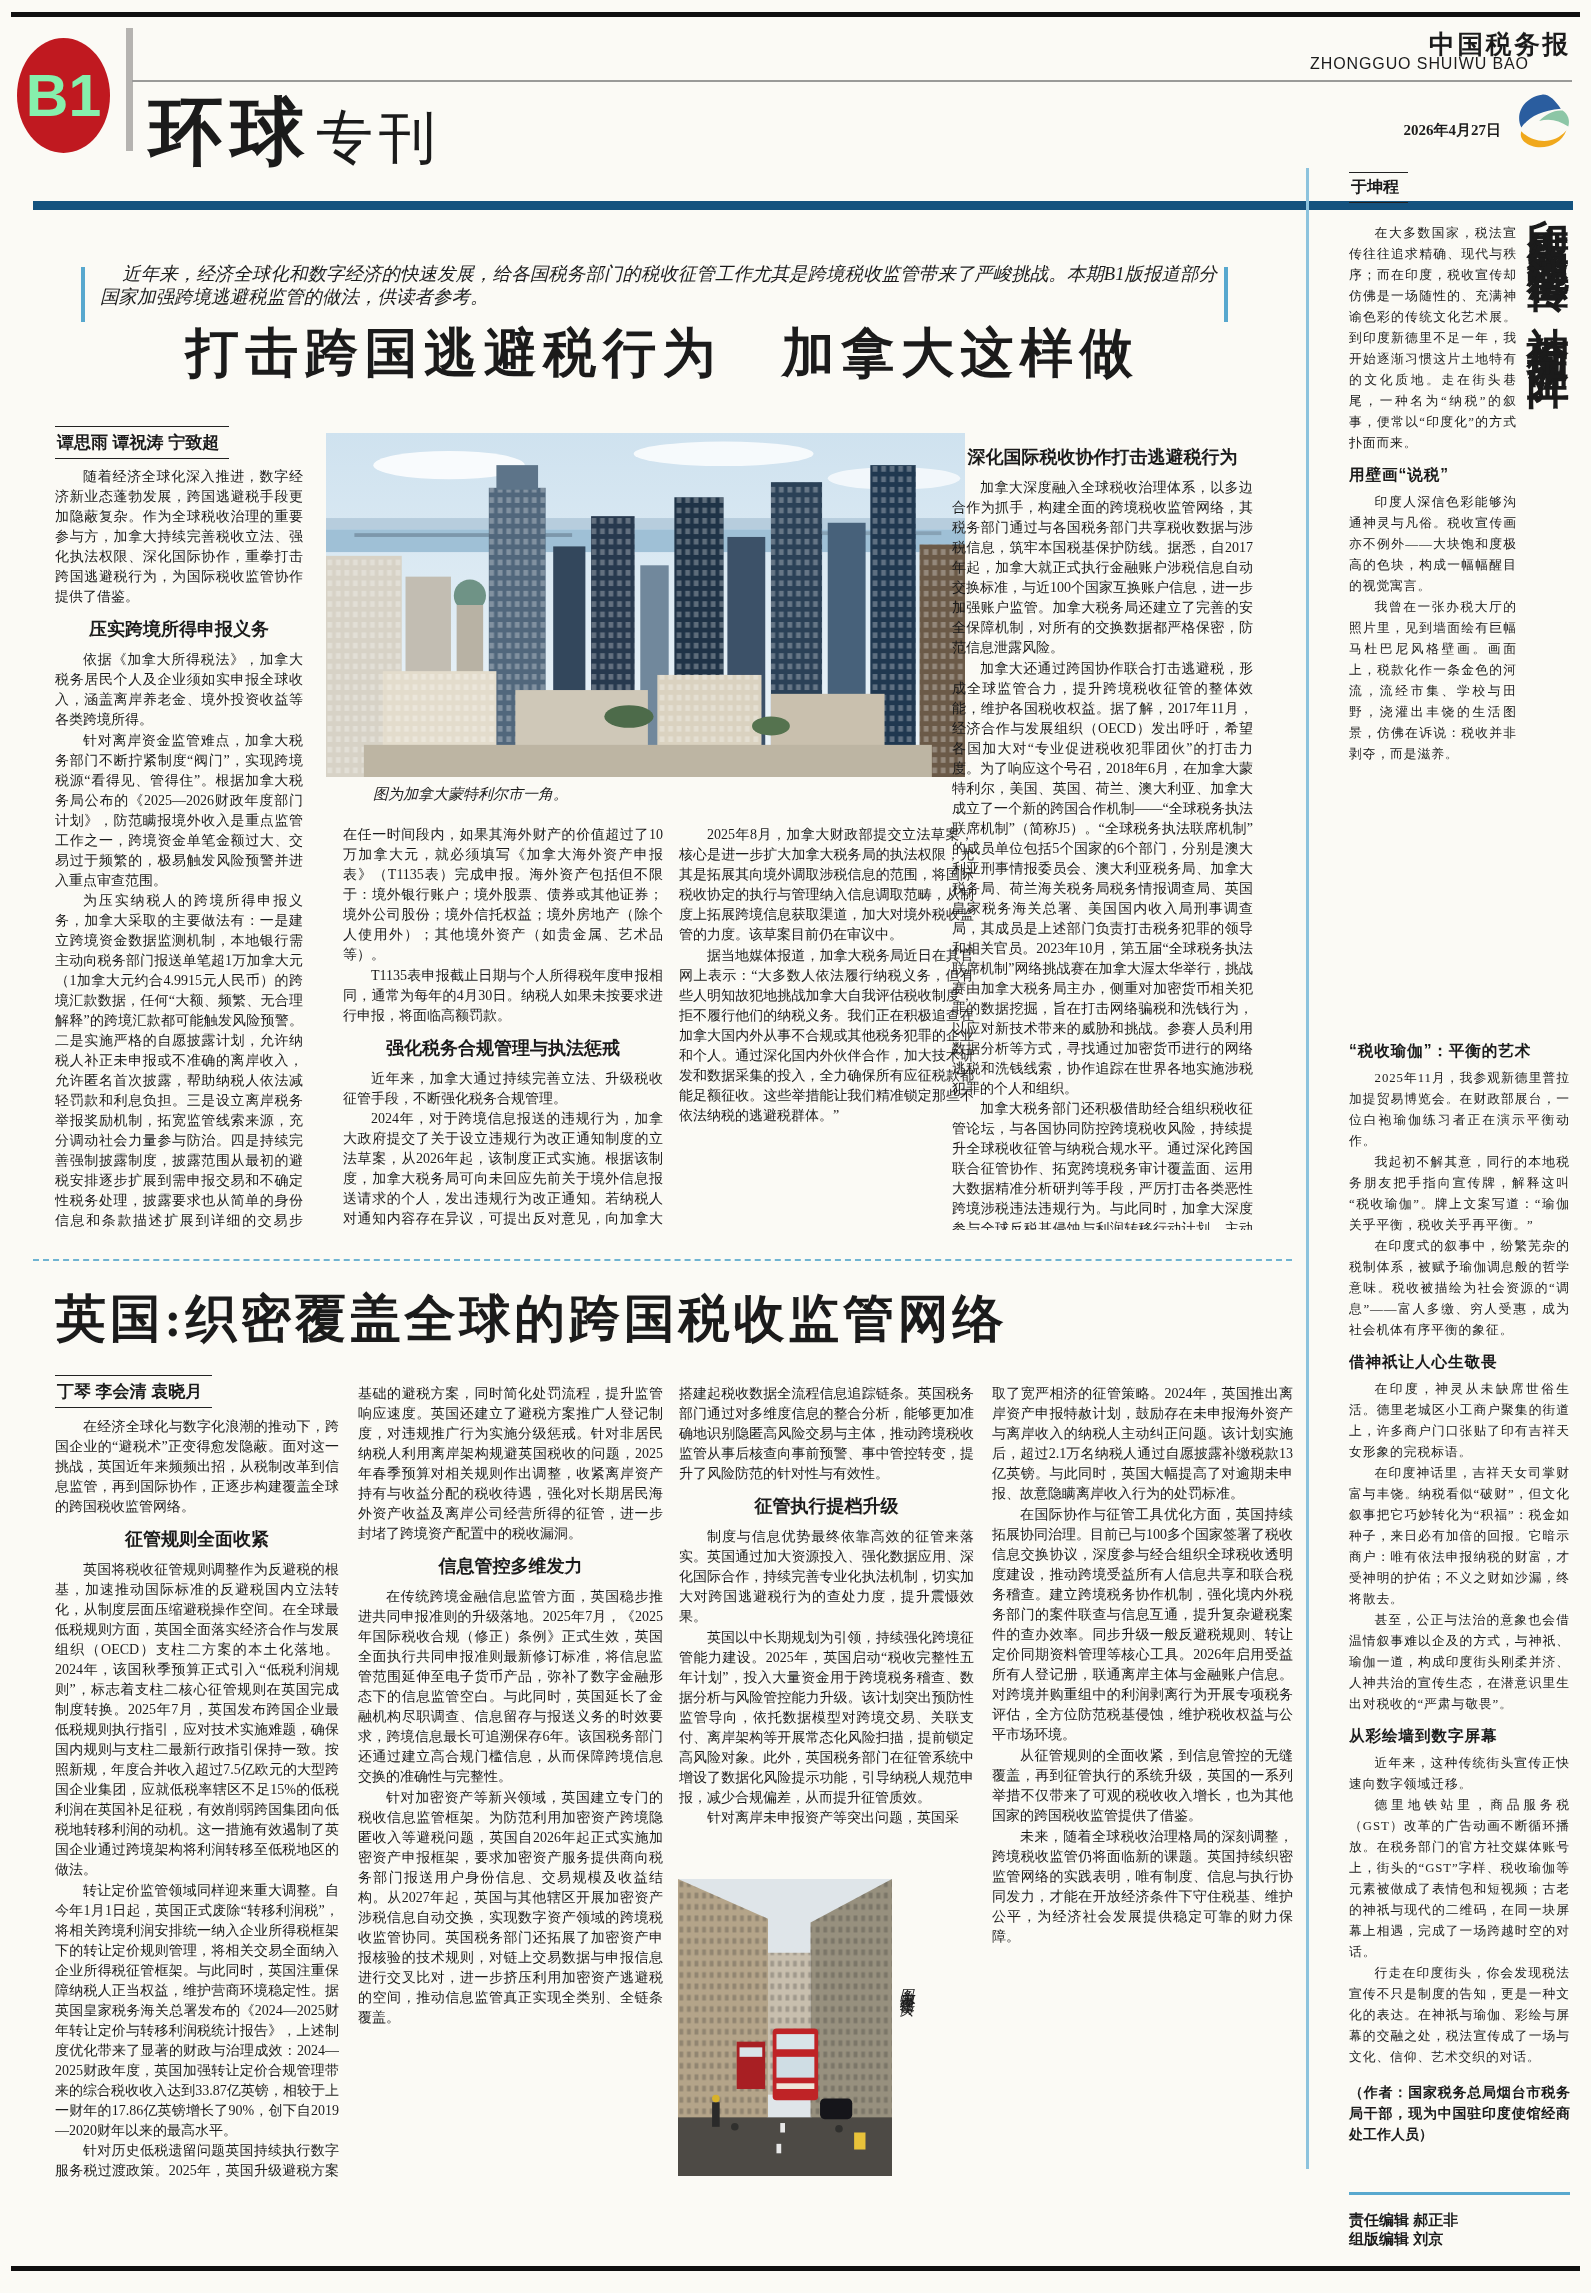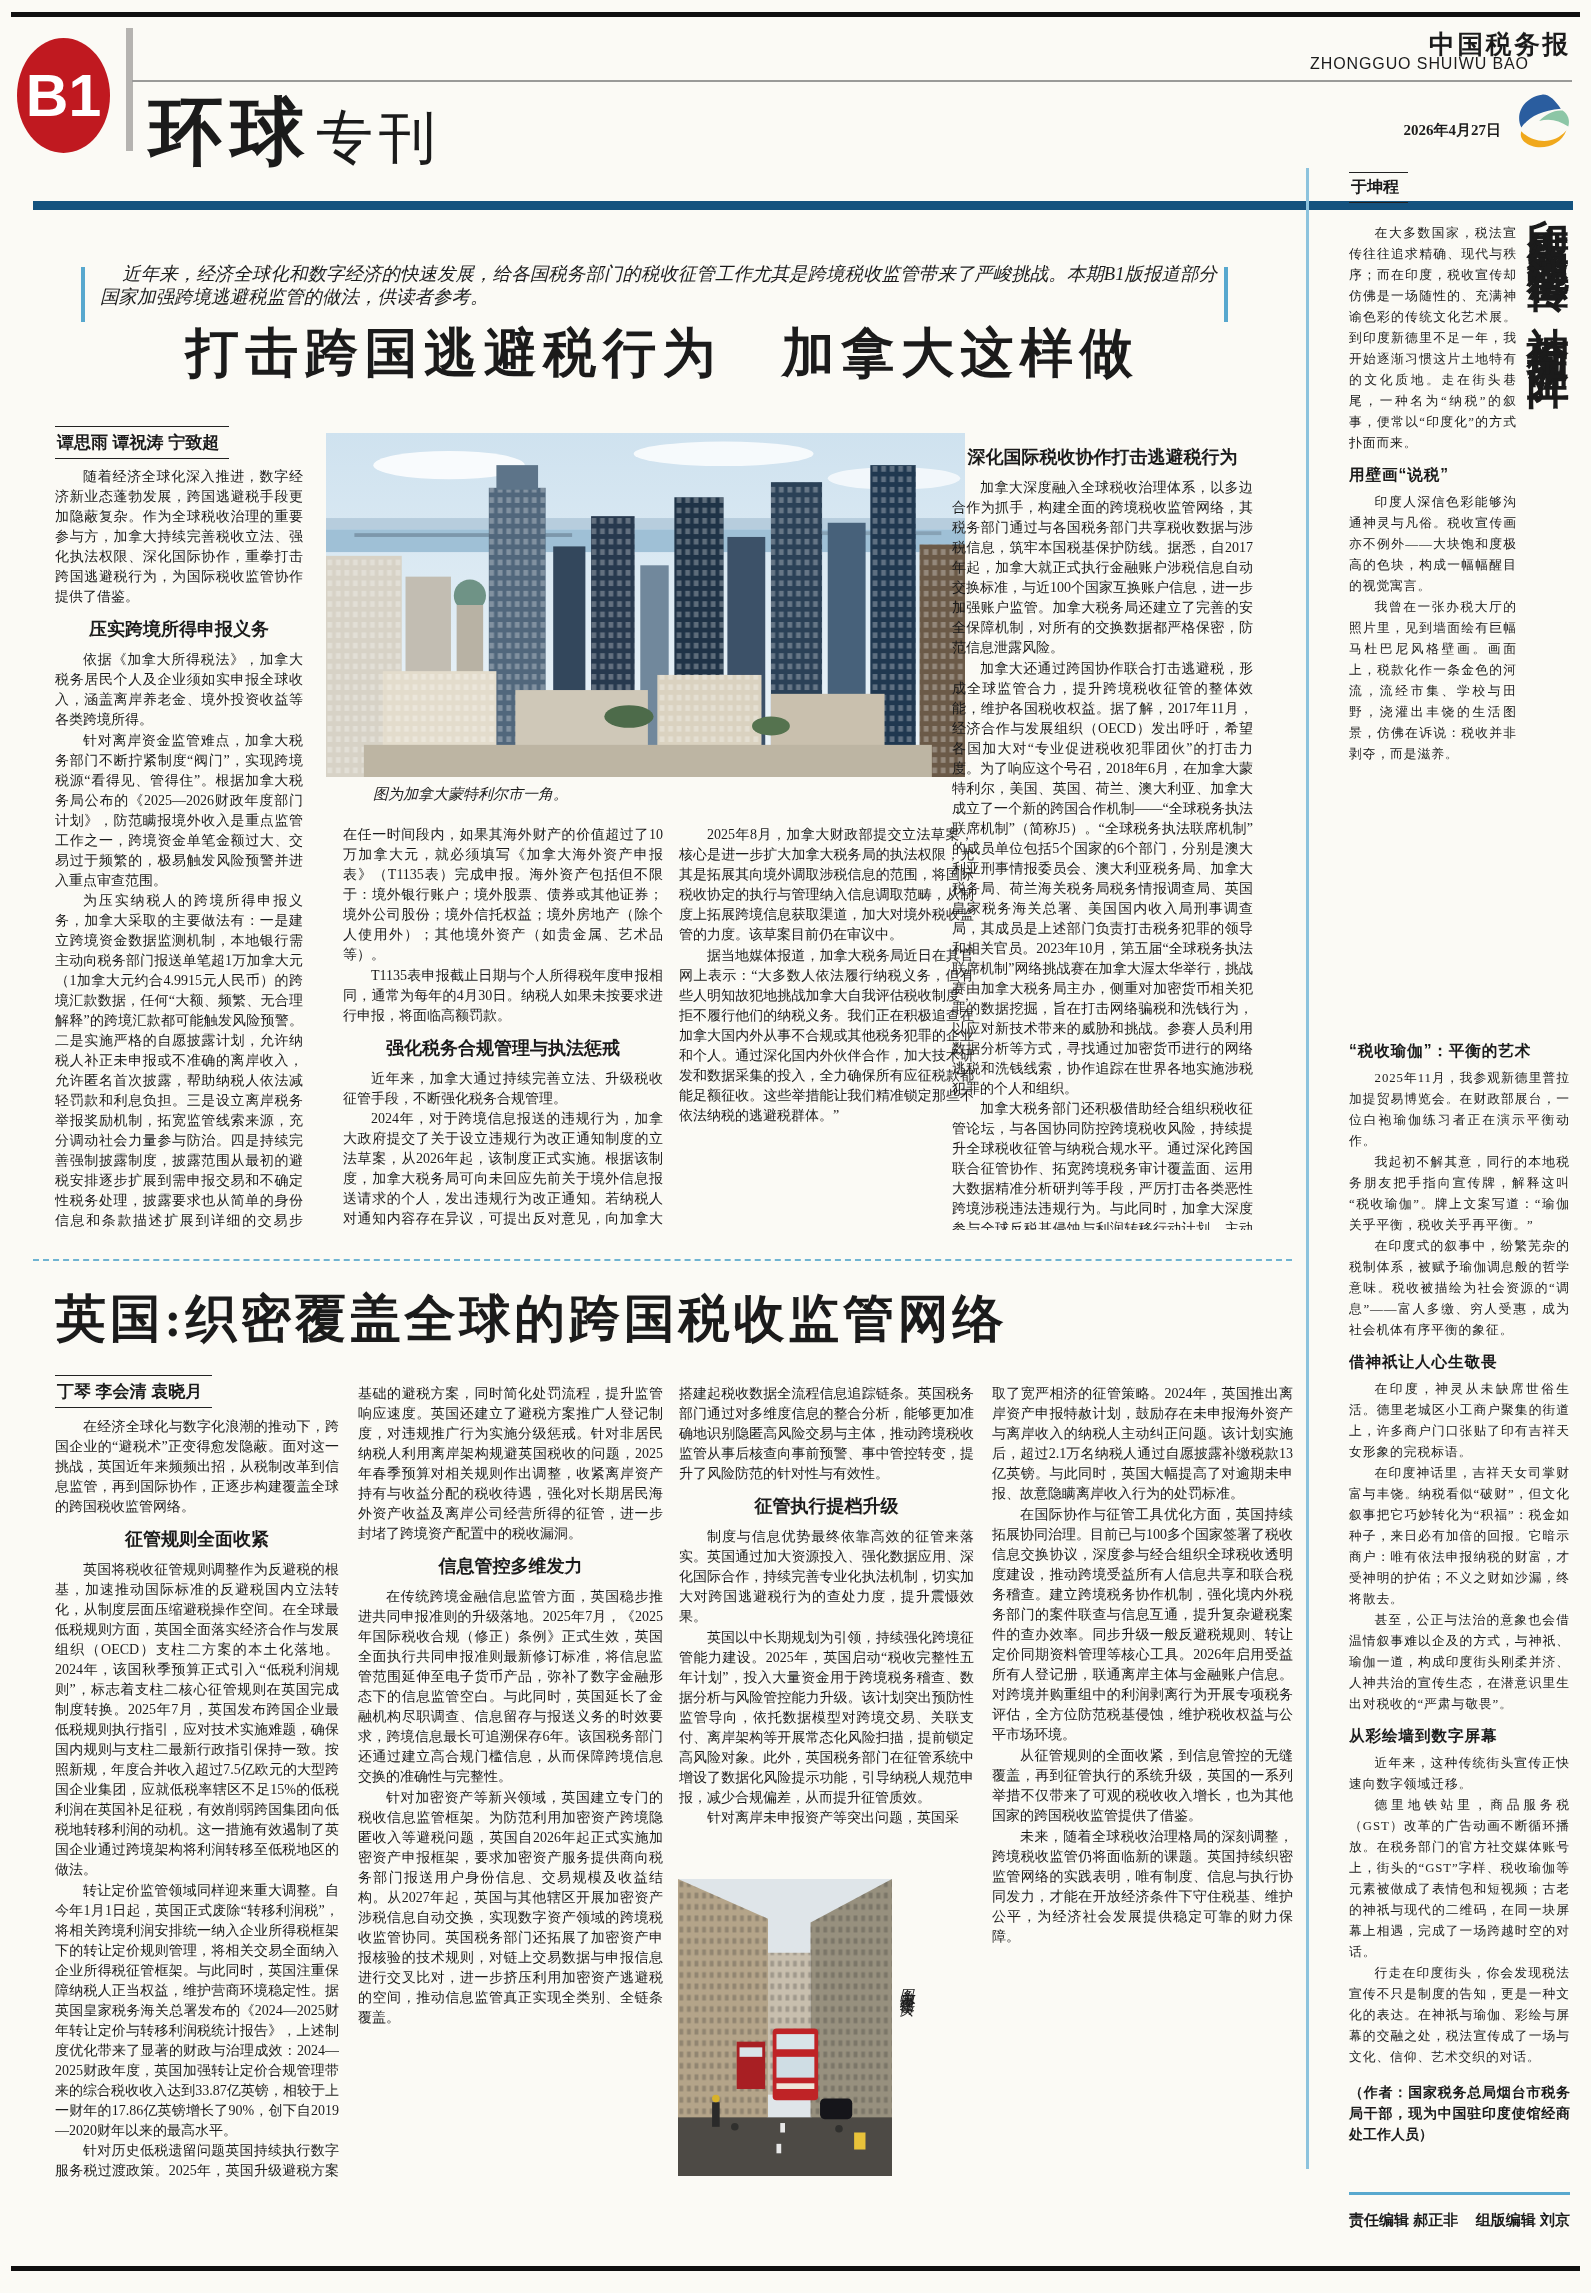--- a/index.html
+++ b/index.html
@@ -8,7 +8,7 @@
   .abs{position:absolute;}
   
   .rule-black{background:#101010;}
-  .b1-circle{width:93px;height:115px;border-radius:50%;background:#c01920;color:#ffffff;
+  .b1-circle{width:93px;height:115px;border-radius:50%;background:#c01920;color:#86efac;
              display:flex;align-items:center;justify-content:center;
              font-family:"Liberation Sans",sans-serif;font-weight:bold;font-size:59px;}
   .gray-vbar{background:#b5b3b0;}

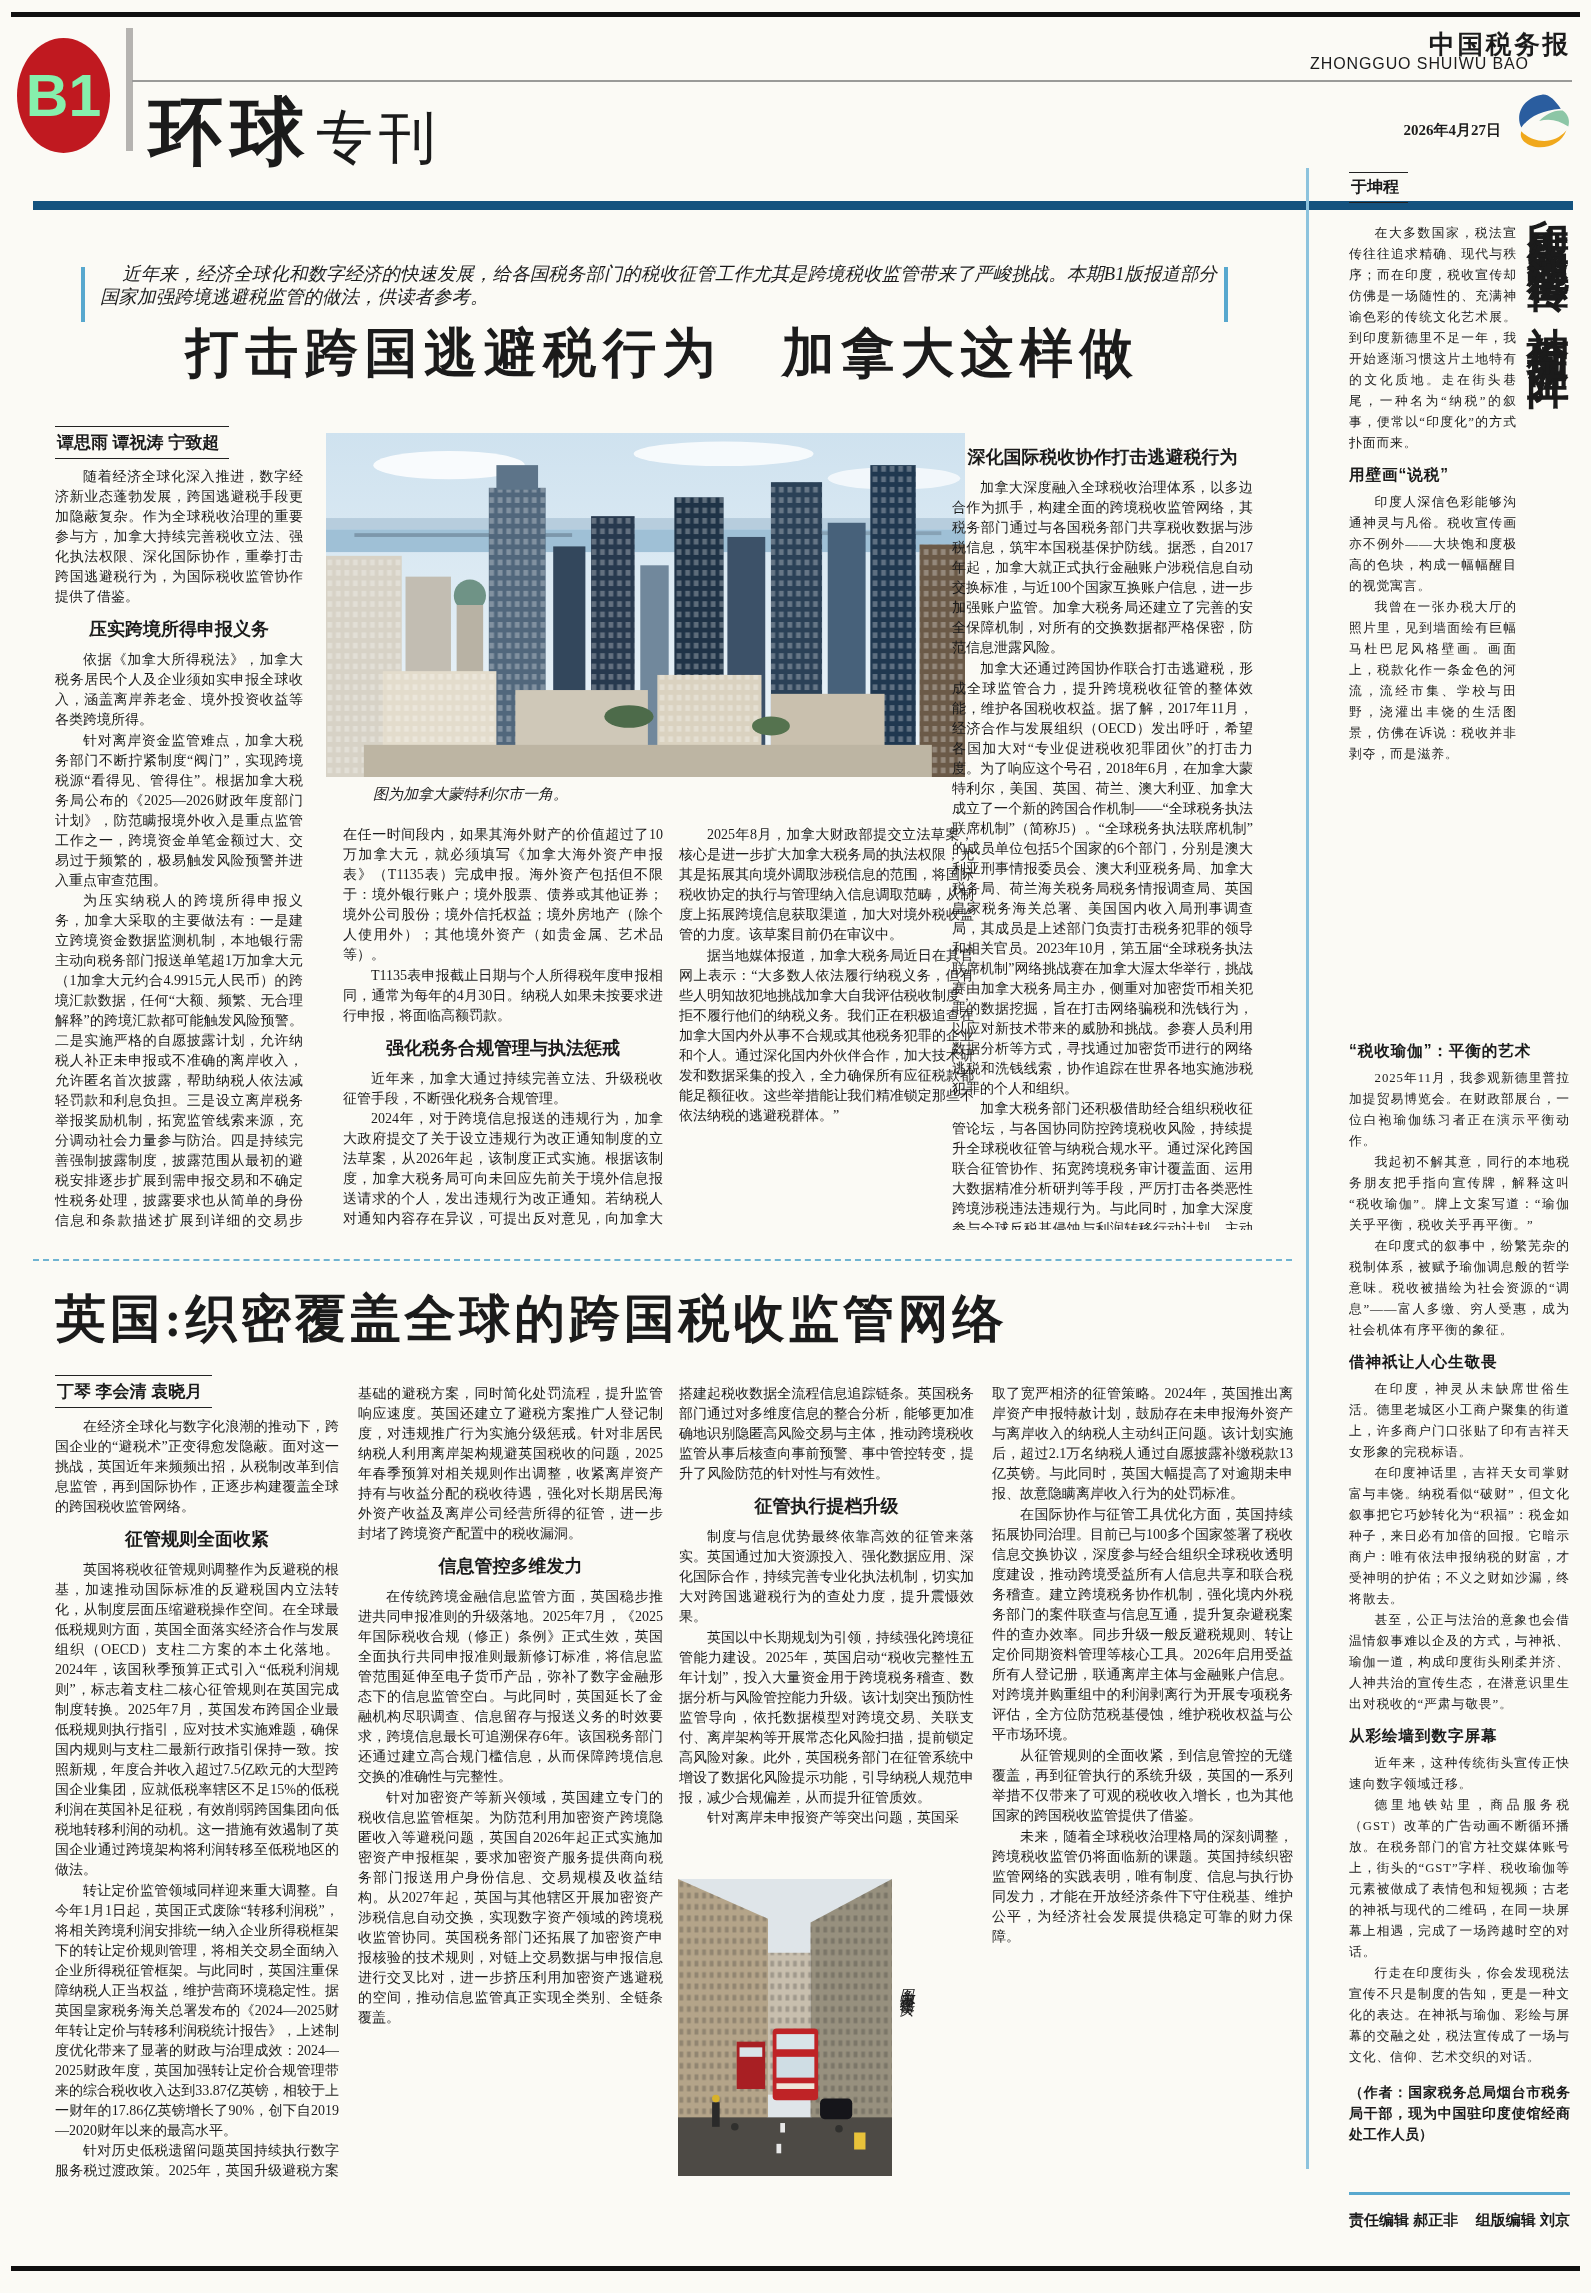--- a/index.html
+++ b/index.html
@@ -49,7 +49,7 @@
   .blue-hline{background:#58a8ce;}
   .blue-vline{background:#8dc3dd;}
   .editors{font-family:"Liberation Sans",sans-serif;font-weight:bold;font-size:15px;
-           display:flex;justify-content:space-between;}
+           display:flex;justify-content:space-between;flex-direction:column;}
 </style>
 </head>
 <body>

